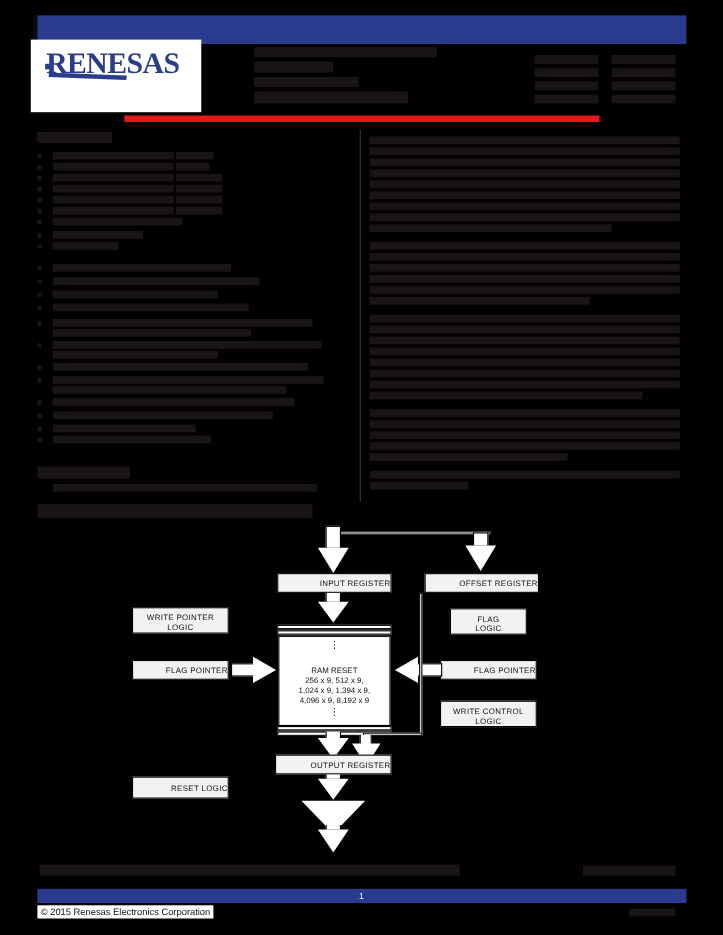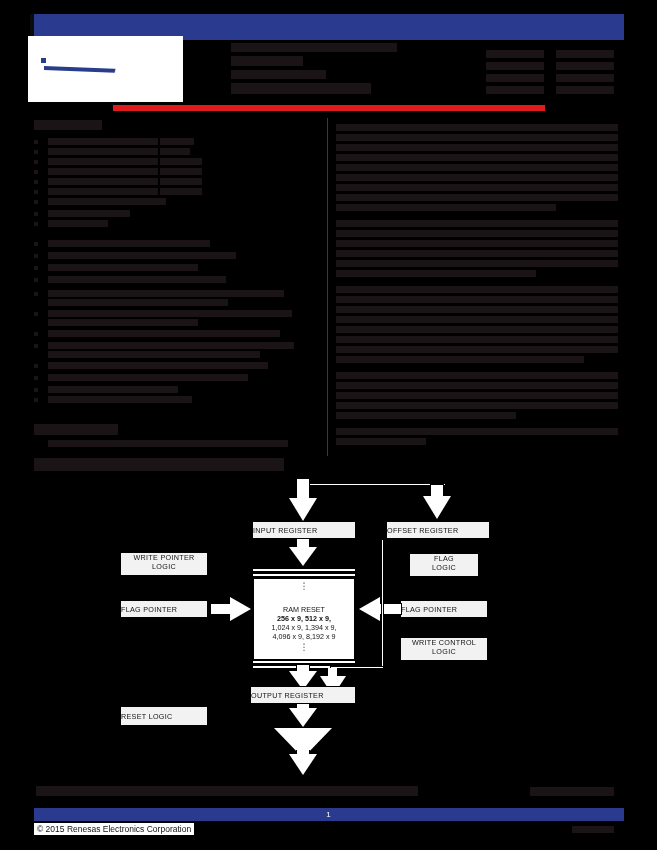--- a/index.html
+++ b/index.html
@@ -55,6 +55,7 @@
 
   <div class="logo-box">
     <div class="logo-dot"></div>
+    <div class="logo-txt">RENESAS</div>
     <div class="logo-swoosh"></div>
   </div>
 

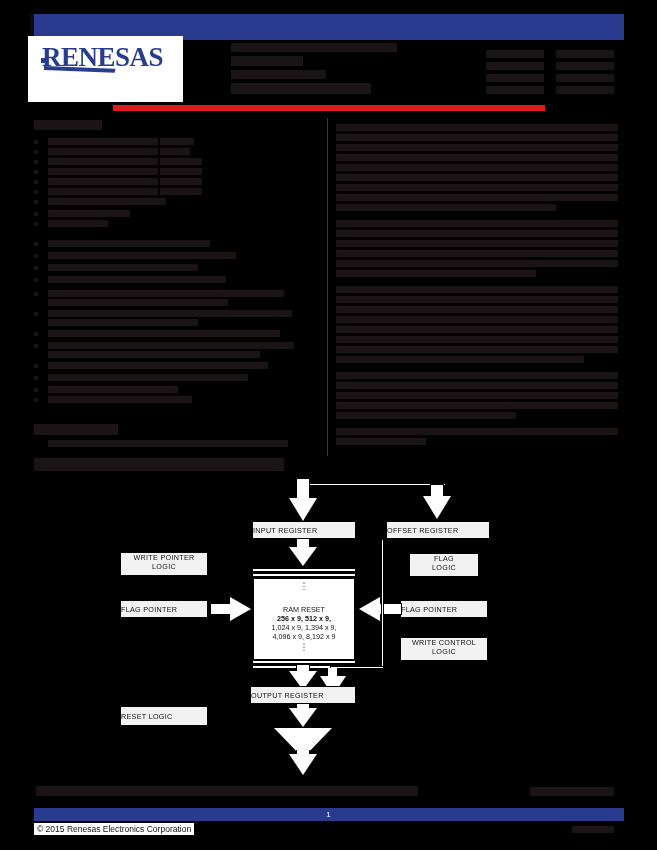--- a/index.html
+++ b/index.html
@@ -24,7 +24,7 @@
   
   .dg{position:absolute;left:0;top:460px;width:657px;height:320px;}
   .bx{position:absolute;background:#f2f2f2;border:1px solid #000;box-sizing:border-box;
-      display:flex;align-items:center;justify-content:flex-start;text-align:center;
+      display:flex;align-items:center;justify-content:flex-end;text-align:center;
       font-size:7.2px;color:#111;letter-spacing:.3px;line-height:9px;}
   .ram{position:absolute;background:#fff;border:1px solid #000;box-sizing:border-box;}
   .rail{position:absolute;background:#fff;border:1px solid #000;box-sizing:border-box;height:4px;}

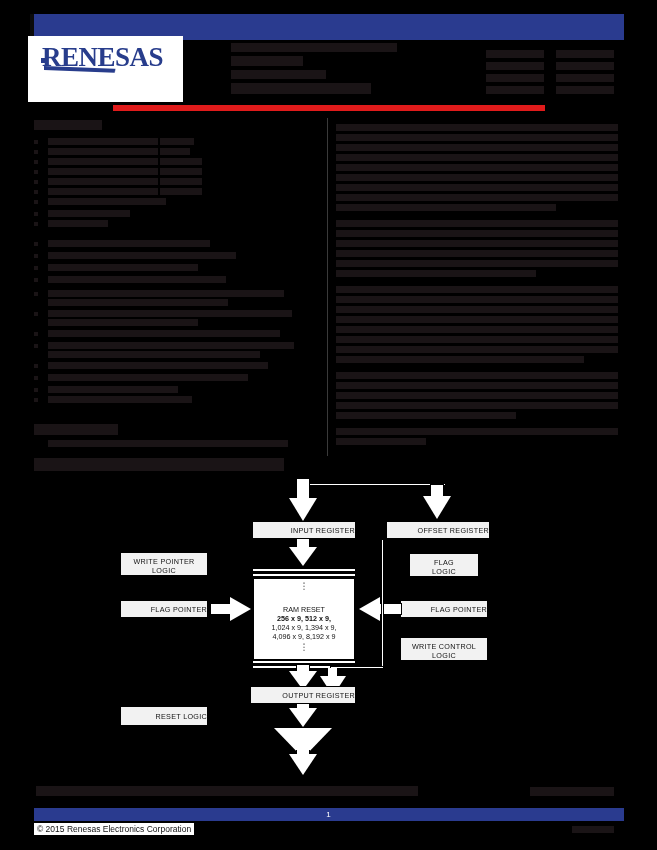--- a/index.html
+++ b/index.html
@@ -236,7 +236,7 @@
     <div class="ram" style="left:253px;top:118px;width:102px;height:82px;">
       <div class="dots" style="top:5px;">⋮</div>
       <div class="ramtxt" style="top:26px;">RAM RESET</div>
-      <div class="ramtxt" style="top:35px;font-weight:bold;">256 x 9, 512 x 9,</div>
+      <div class="ramtxt" style="top:35px;">256 x 9, 512 x 9,</div>
       <div class="ramtxt" style="top:44px;">1,024 x 9, 1,394 x 9,</div>
       <div class="ramtxt" style="top:53px;">4,096 x 9, 8,192 x 9</div>
       <div class="dots" style="top:66px;">⋮</div>

